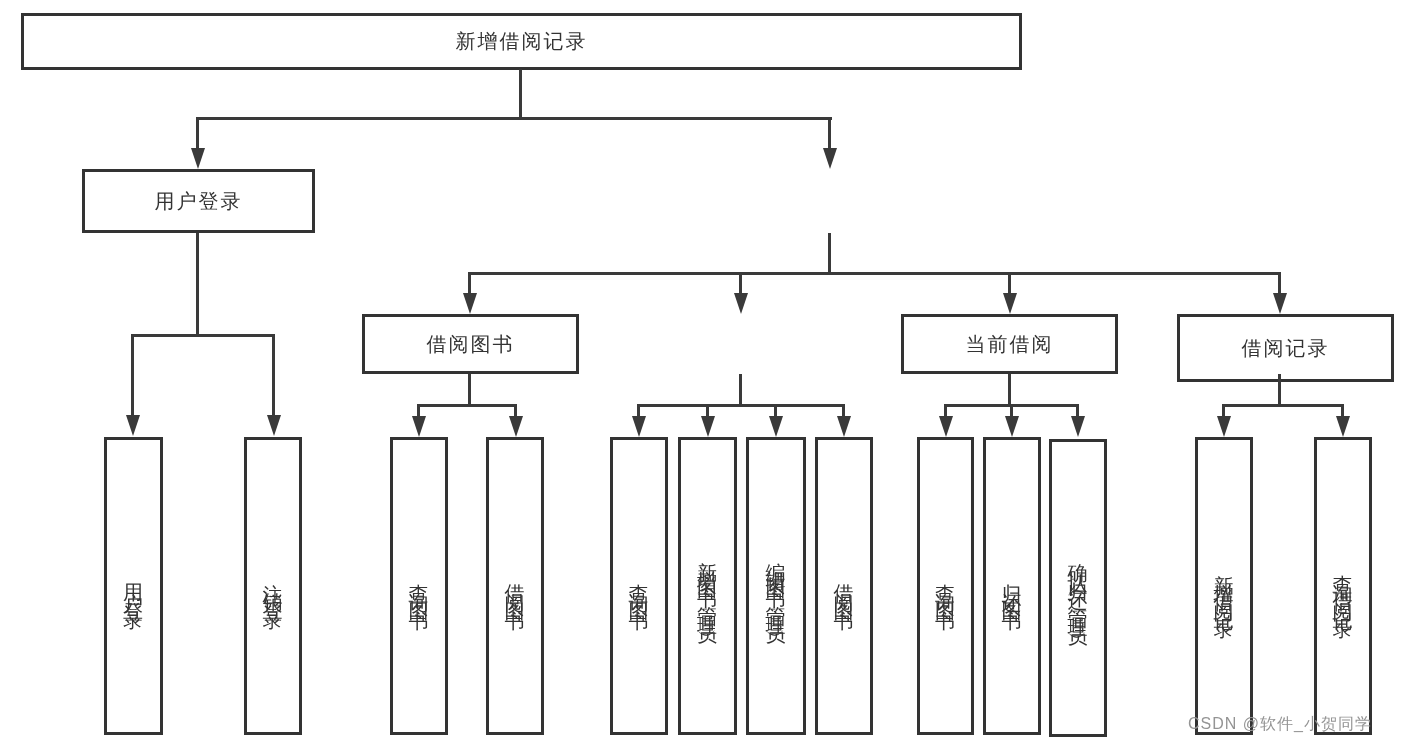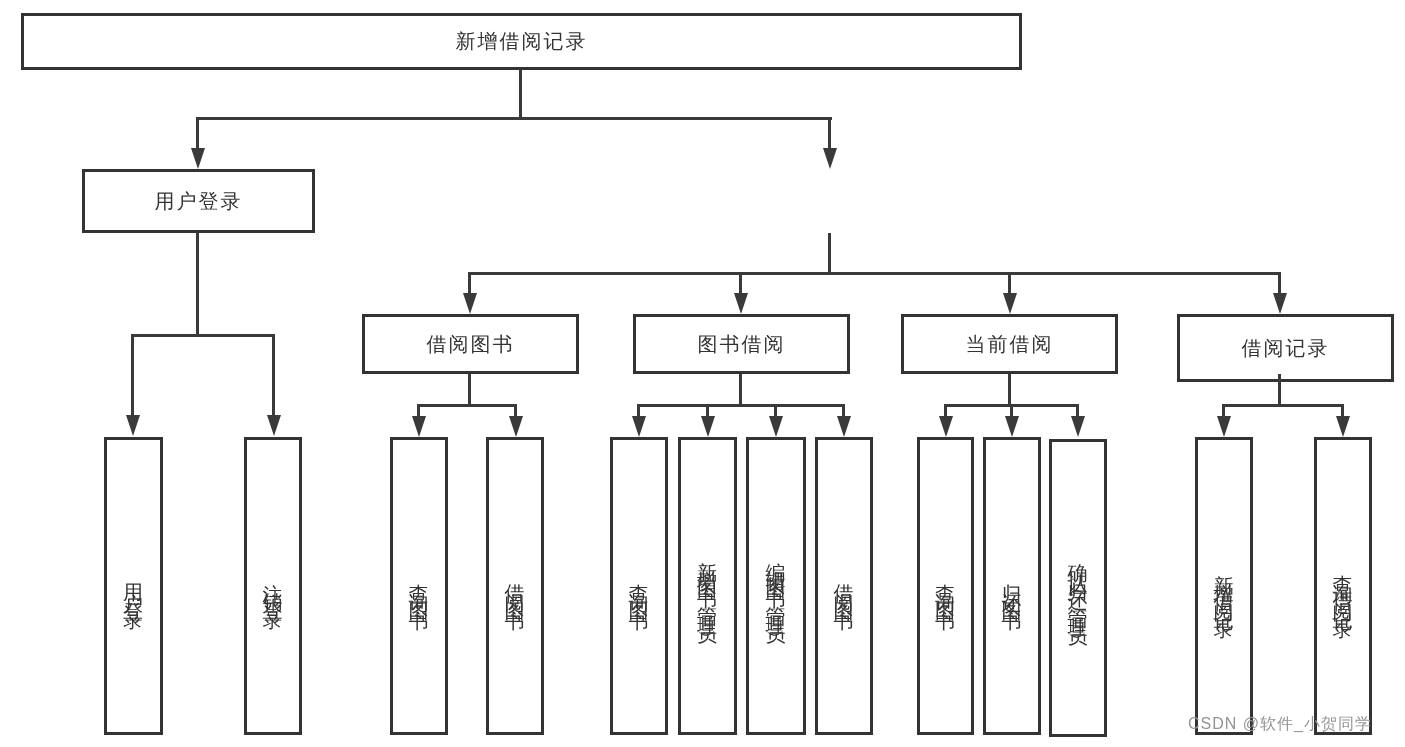--- a/index.html
+++ b/index.html
@@ -99,9 +99,6 @@
   <div class="box" style="left:362px;top:314px;width:217px;height:60px;">
     <span class="h-label">借阅图书</span>
   </div>
-  <div class="box" style="left:633px;top:314px;width:217px;height:60px;">
-    <span class="h-label">图书借阅</span>
-  </div>
   <div class="box" style="left:901px;top:314px;width:217px;height:60px;">
     <span class="h-label">当前借阅</span>
   </div>

